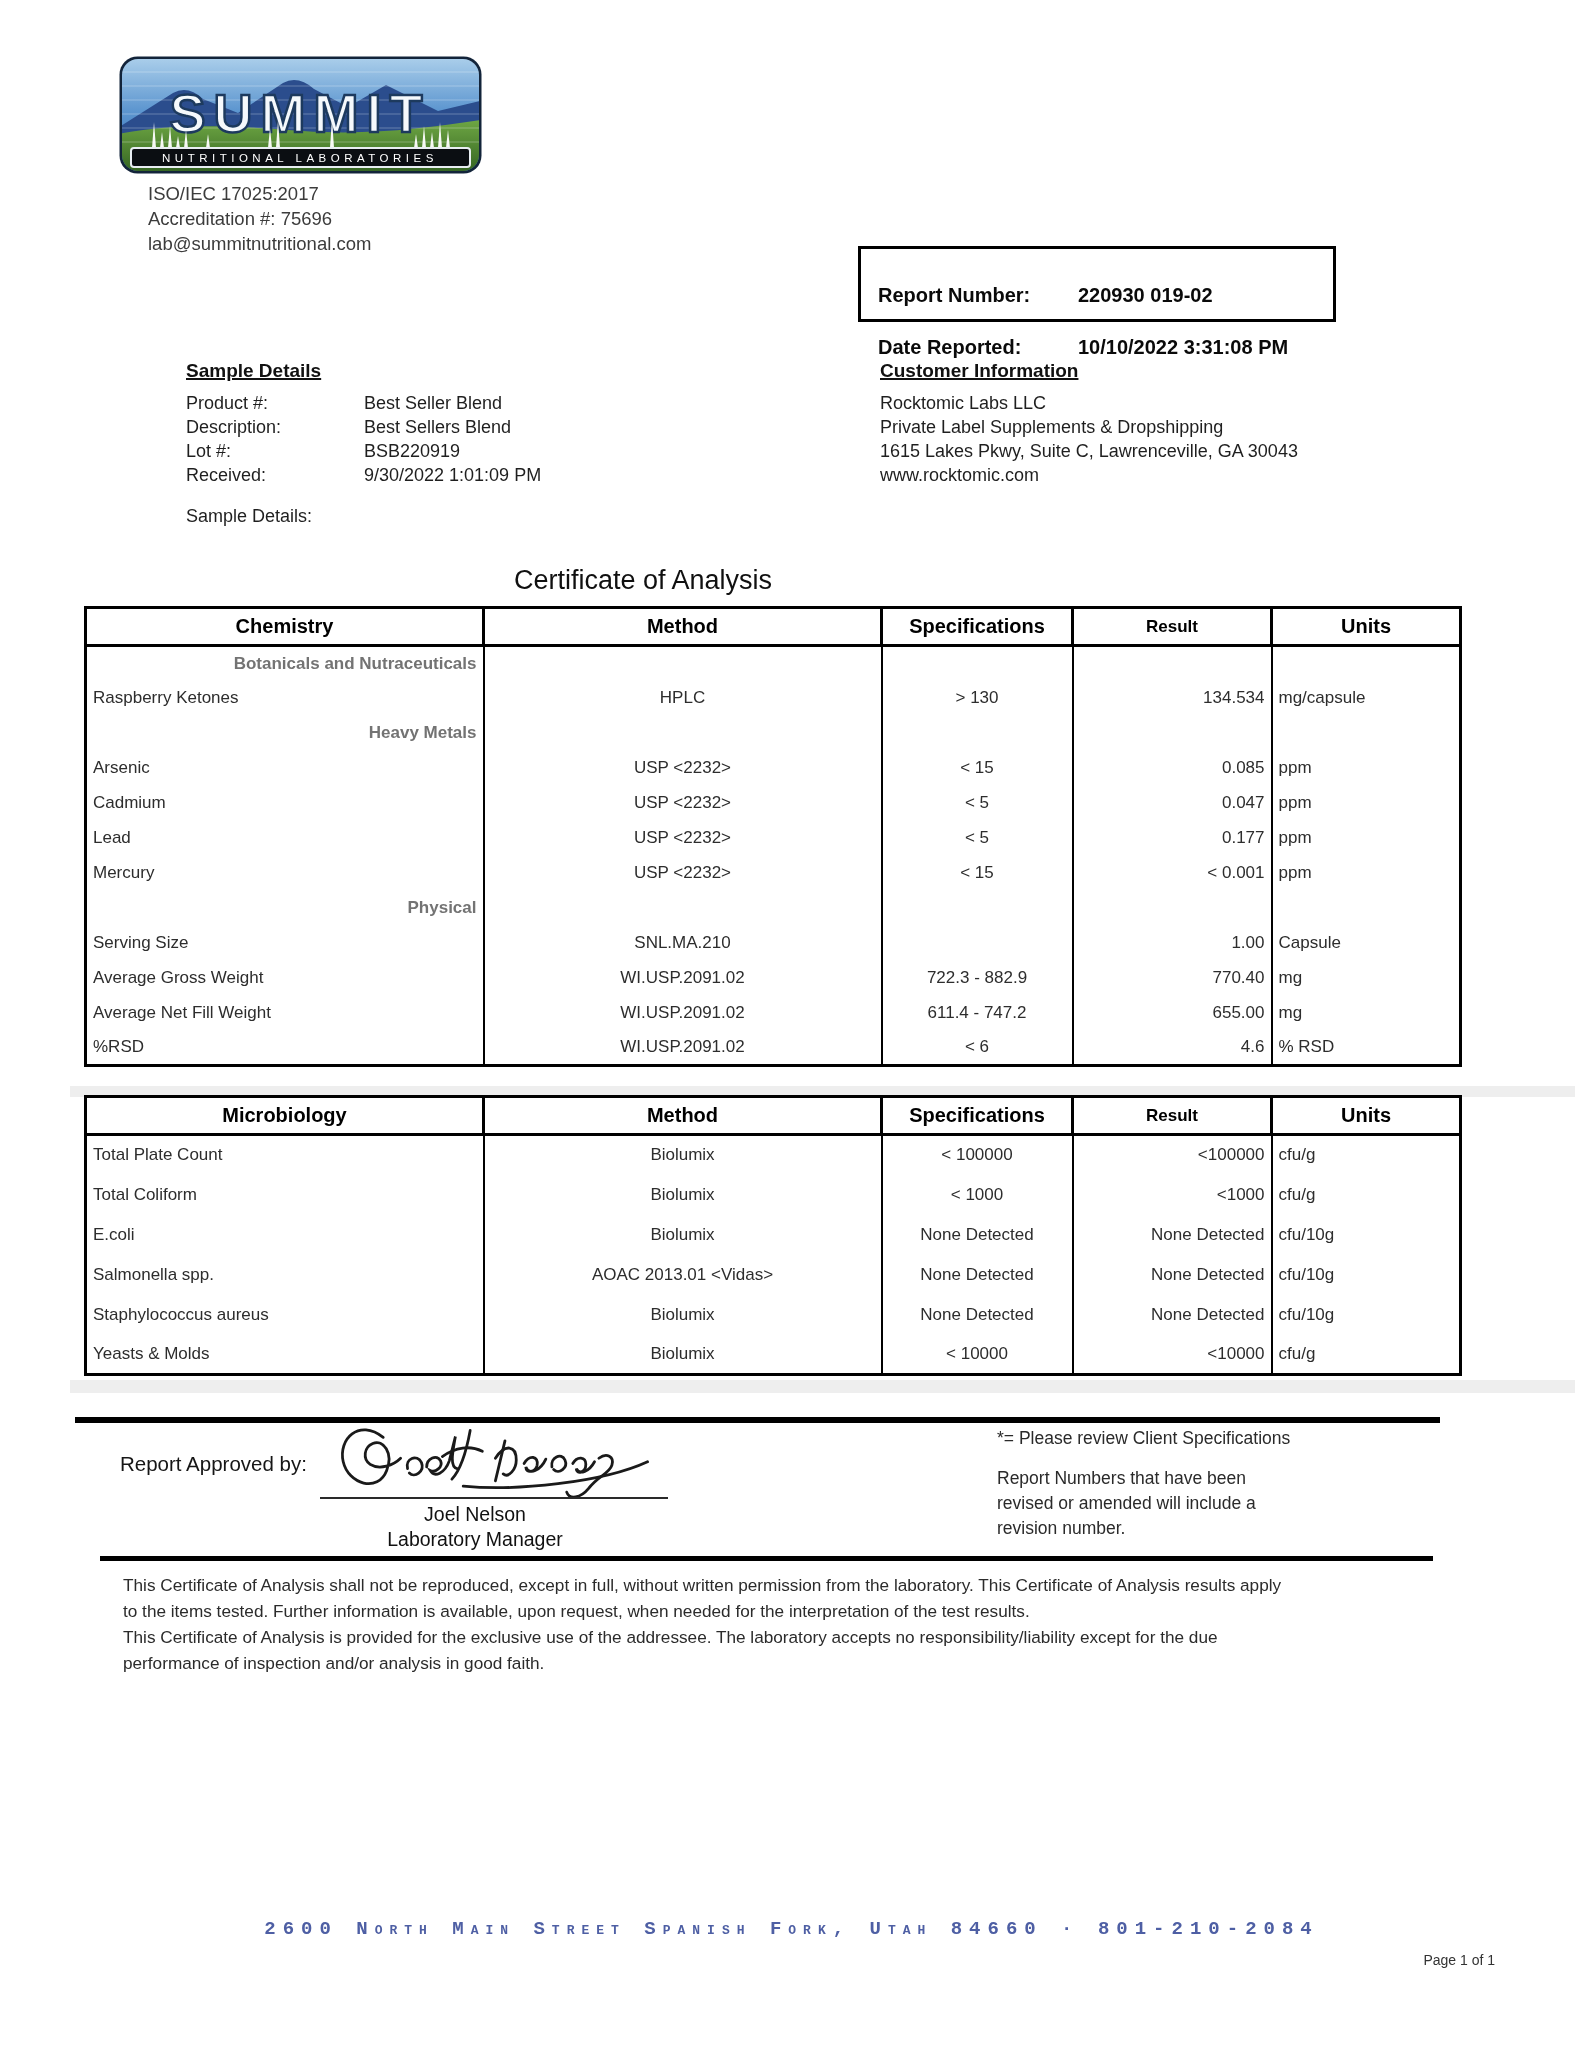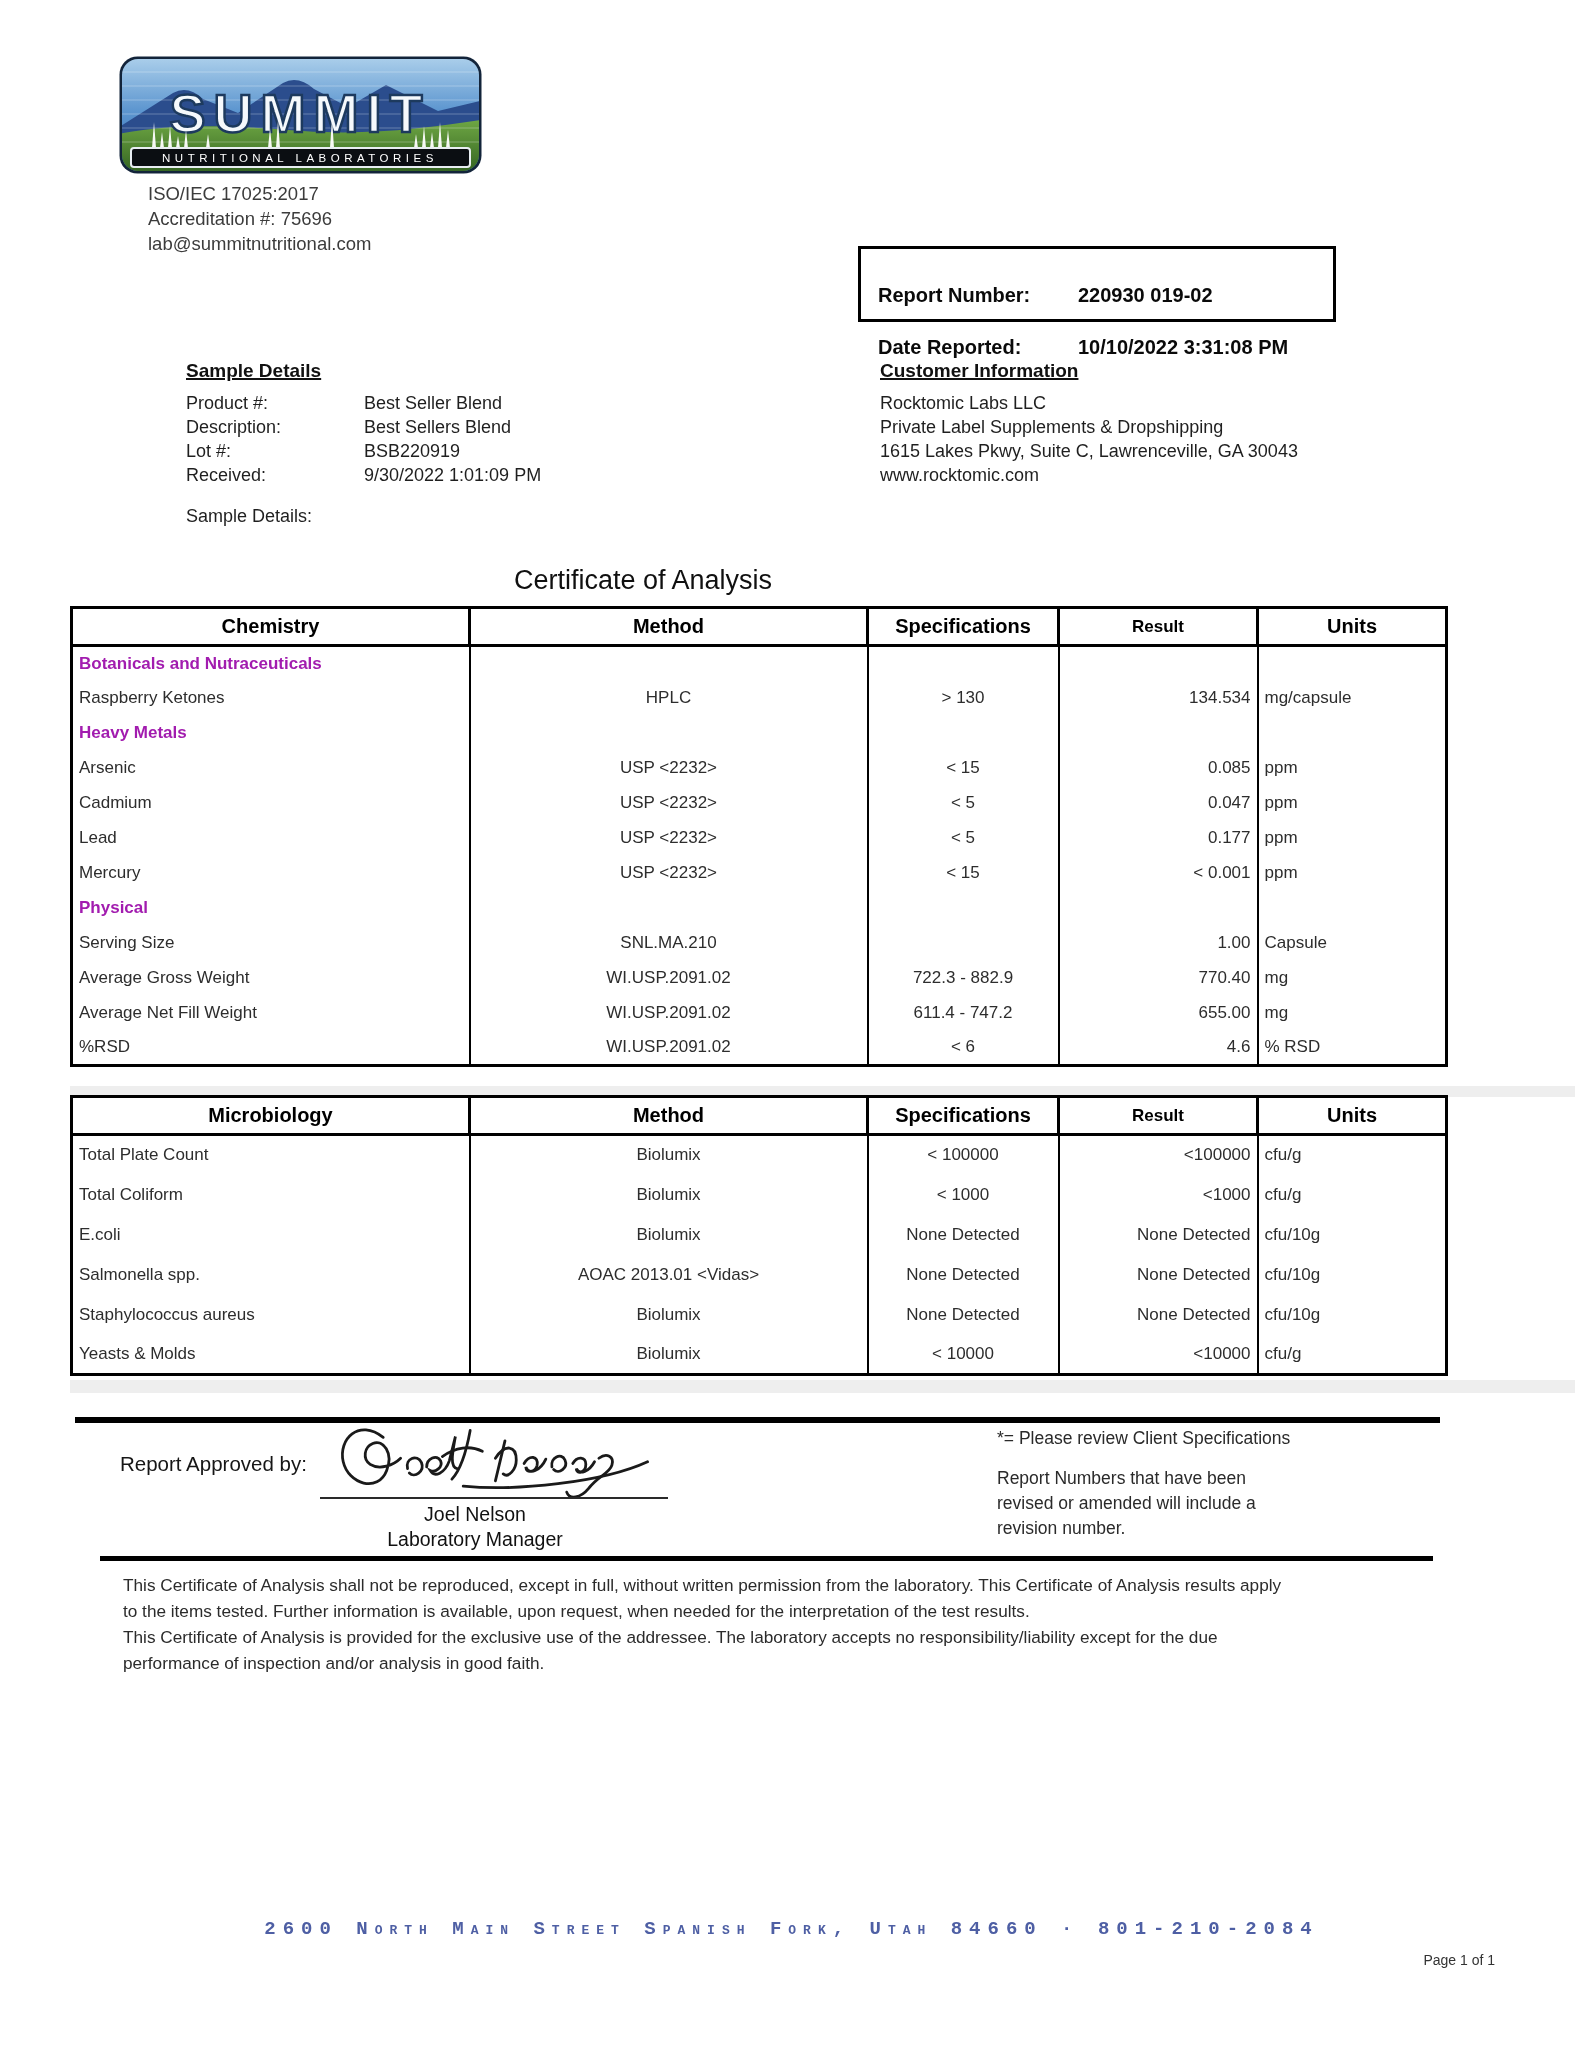--- a/index.html
+++ b/index.html
@@ -29,7 +29,7 @@
   
   .coa-title{position:absolute;left:0;top:565px;width:1286px;text-align:center;
              font-size:27px;color:#101010;}
-  table.tbl{position:absolute;left:70px;width:1375px;border-collapse:collapse;table-layout:fixed;
+  table.tbl{position:absolute;left:84px;width:1375px;border-collapse:collapse;table-layout:fixed;
             border:3px solid #000;}
   #chem{top:606px;} #micro{top:1095px;}
   .tbl th{border:3px solid #000;font-weight:bold;font-size:20px;padding:6px 4px;color:#000;background:#fff;}

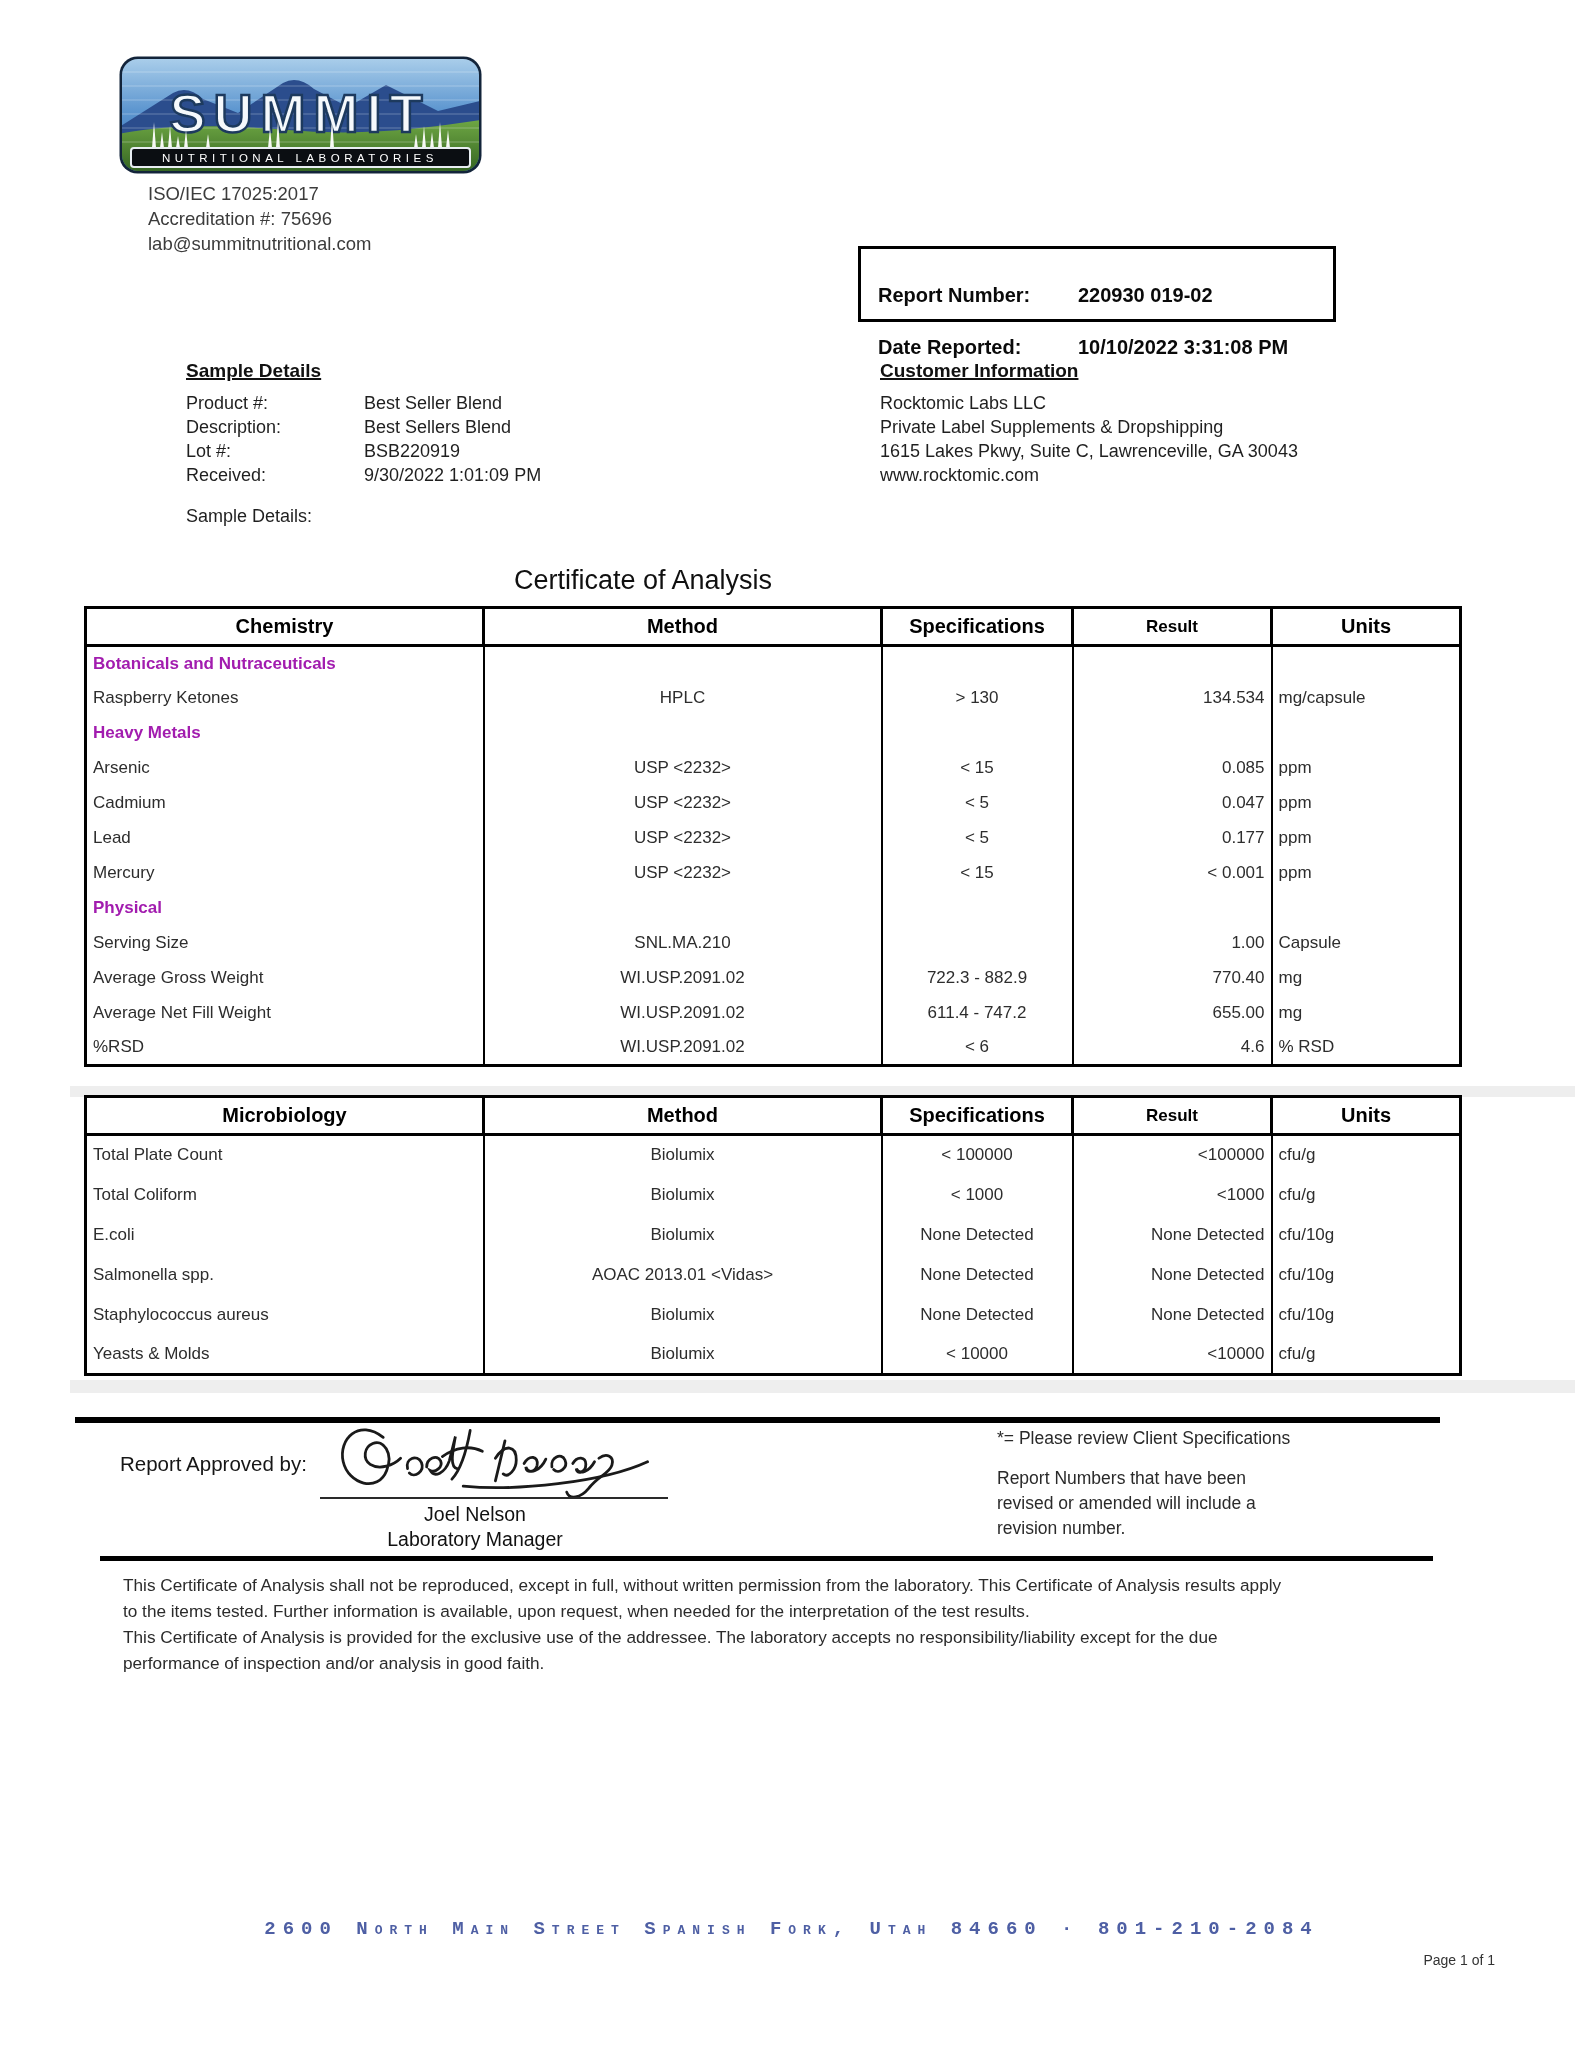--- a/index.html
+++ b/index.html
@@ -42,7 +42,7 @@
   .c-spec{text-align:center;}
   .c-result{text-align:right;padding-right:9px;}
   .c-units{text-align:left;padding-left:9px;}
-  tr.section td{font-weight:bold;color:#a21caf;}
+  tr.section td{font-weight:bold;color:#737373;text-align:right;}
 
   .band{position:absolute;background:#eeeeee;}
   .band1{left:70px;top:1086px;width:1505px;height:11px;}

